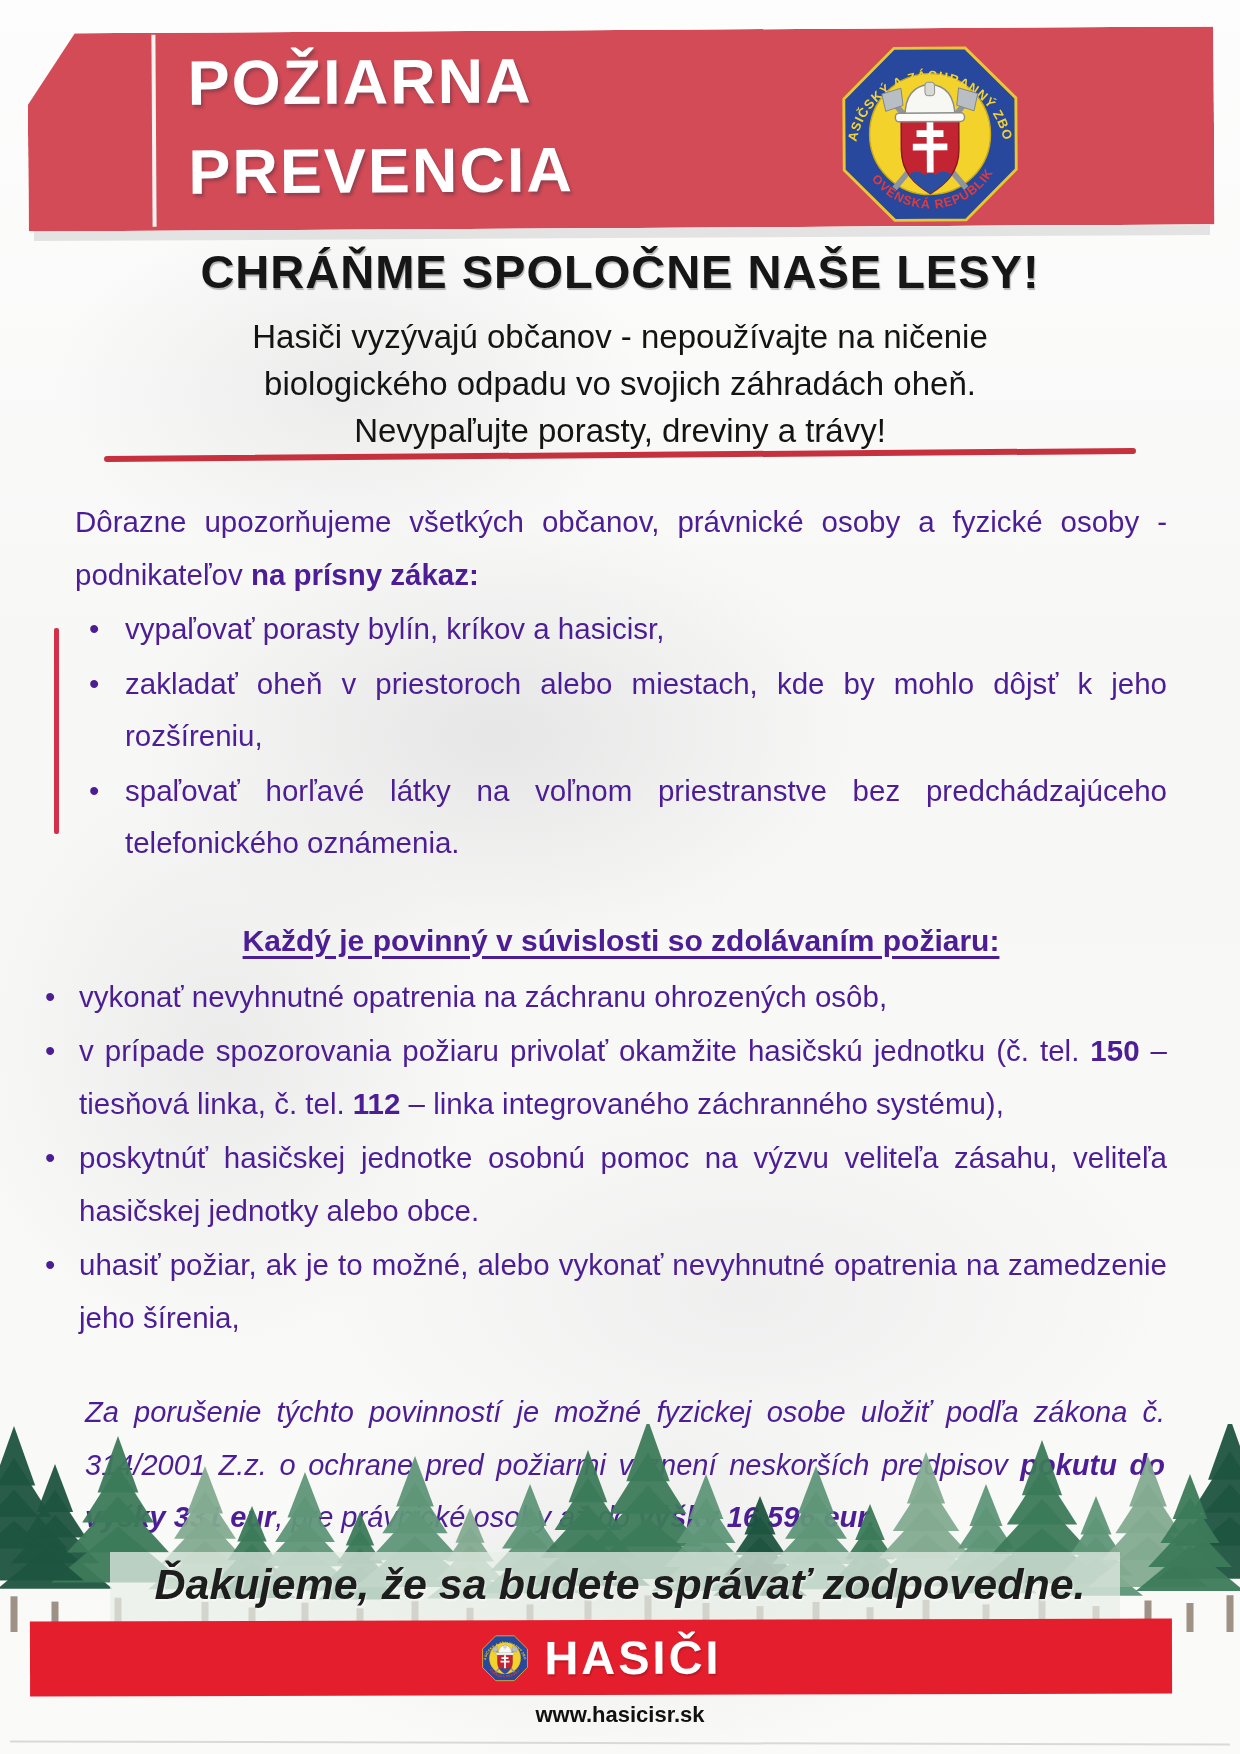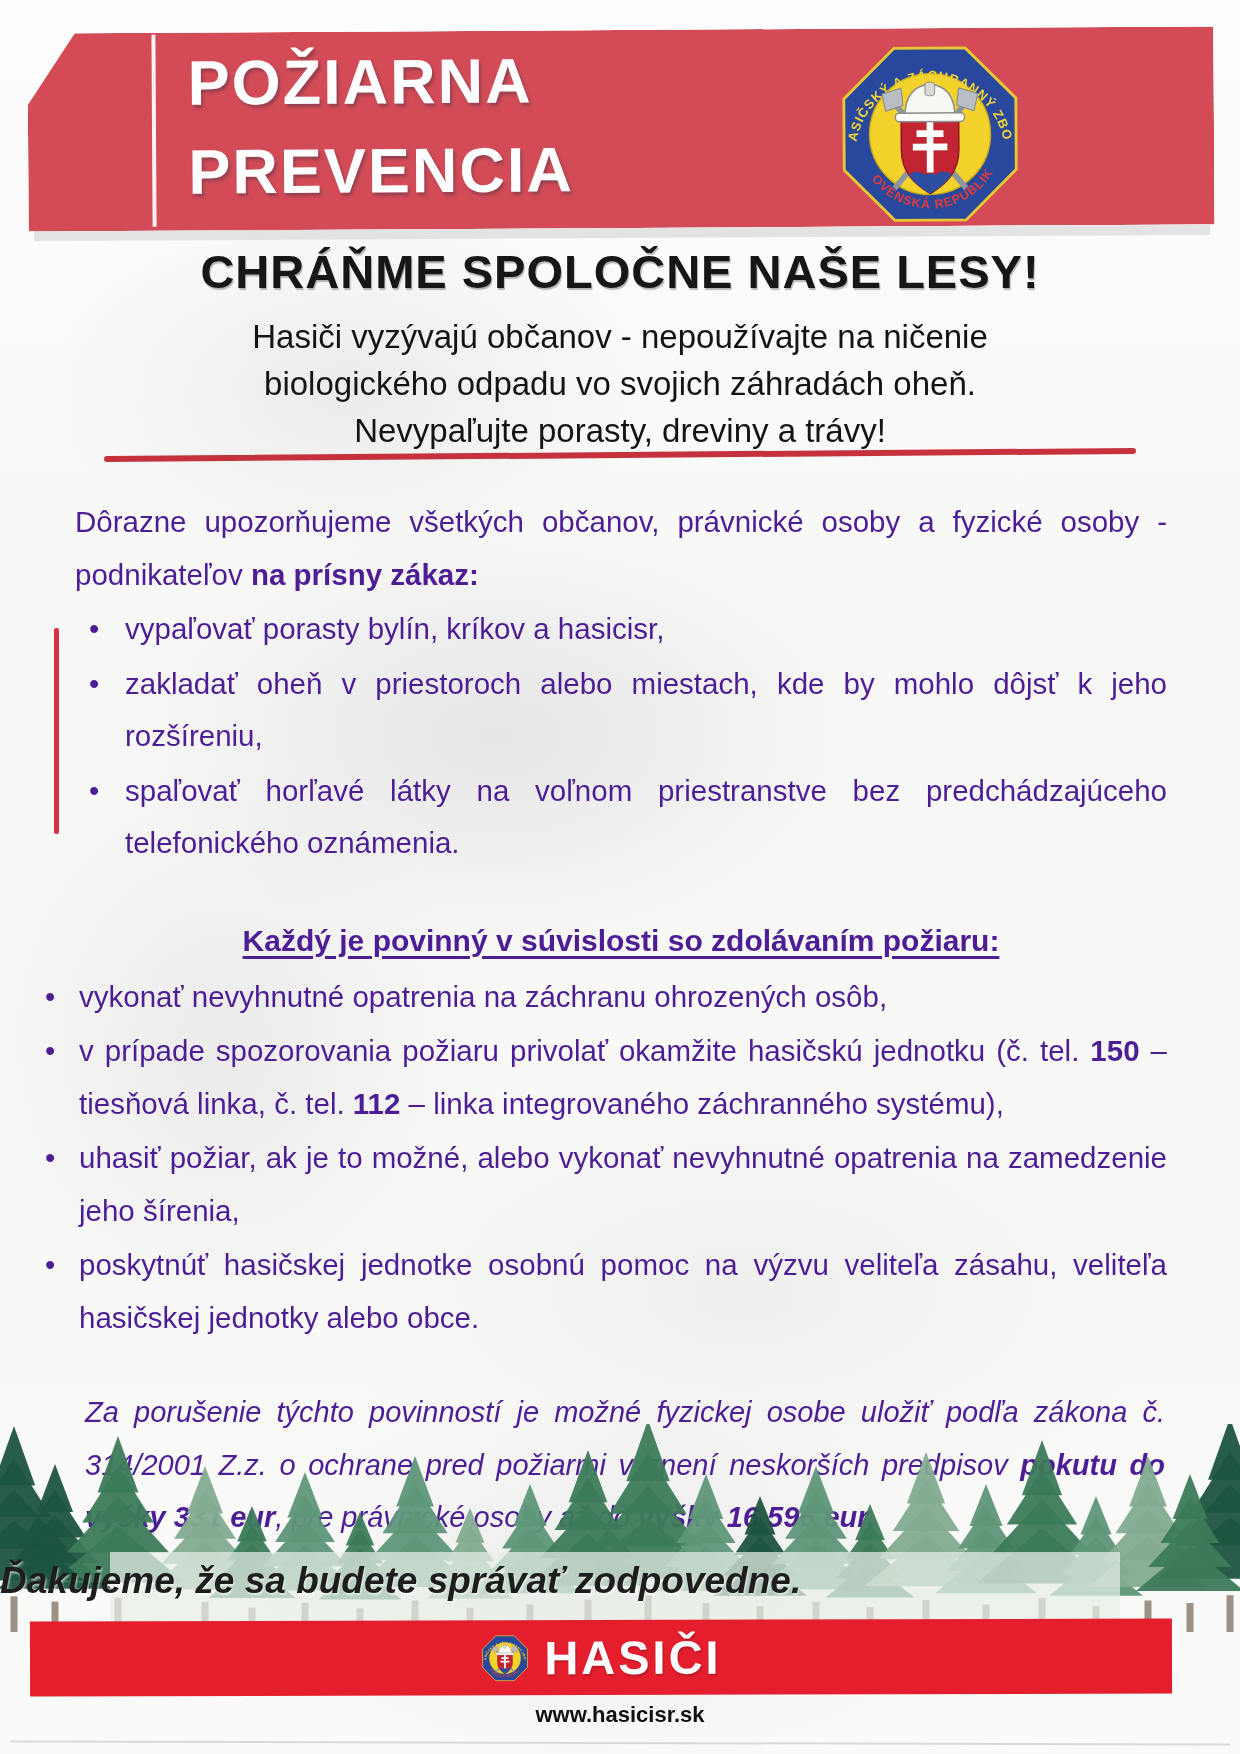--- a/index.html
+++ b/index.html
@@ -189,8 +189,8 @@
   <ul class="blist duties">
       <li><span>vykonať nevyhnutné opatrenia na záchranu ohrozených osôb,</span></li>
       <li><span>v prípade spozorovania požiaru privolať okamžite hasičskú jednotku (č. tel. </span><span class="b">150</span><span> – tiesňová linka, č. tel. </span><span class="b">112</span><span> – linka integrovaného záchranného systému),</span></li>
+      <li><span>poskytnúť hasičskej jednotke osobnú pomoc na výzvu veliteľa zásahu, veliteľa hasičskej jednotky alebo obce.</span></li>
       <li><span>uhasiť požiar, ak je to možné, alebo vykonať nevyhnutné opatrenia na zamedzenie jeho šírenia,</span></li>
-      <li><span>poskytnúť hasičskej jednotke osobnú pomoc na výzvu veliteľa zásahu, veliteľa hasičskej jednotky alebo obce.</span></li>
     </ul>
   <p class="penalty"><span>Za porušenie týchto povinností je možné fyzickej osobe uložiť podľa zákona č. 314/2001 Z.z. o ochrane pred požiarmi v znení neskorších predpisov </span><span class="b">pokutu do výšky 331 eur</span><span>, pre právnické osoby až do </span><span class="b">výšky 16 596 eur.</span></p>
 </div>

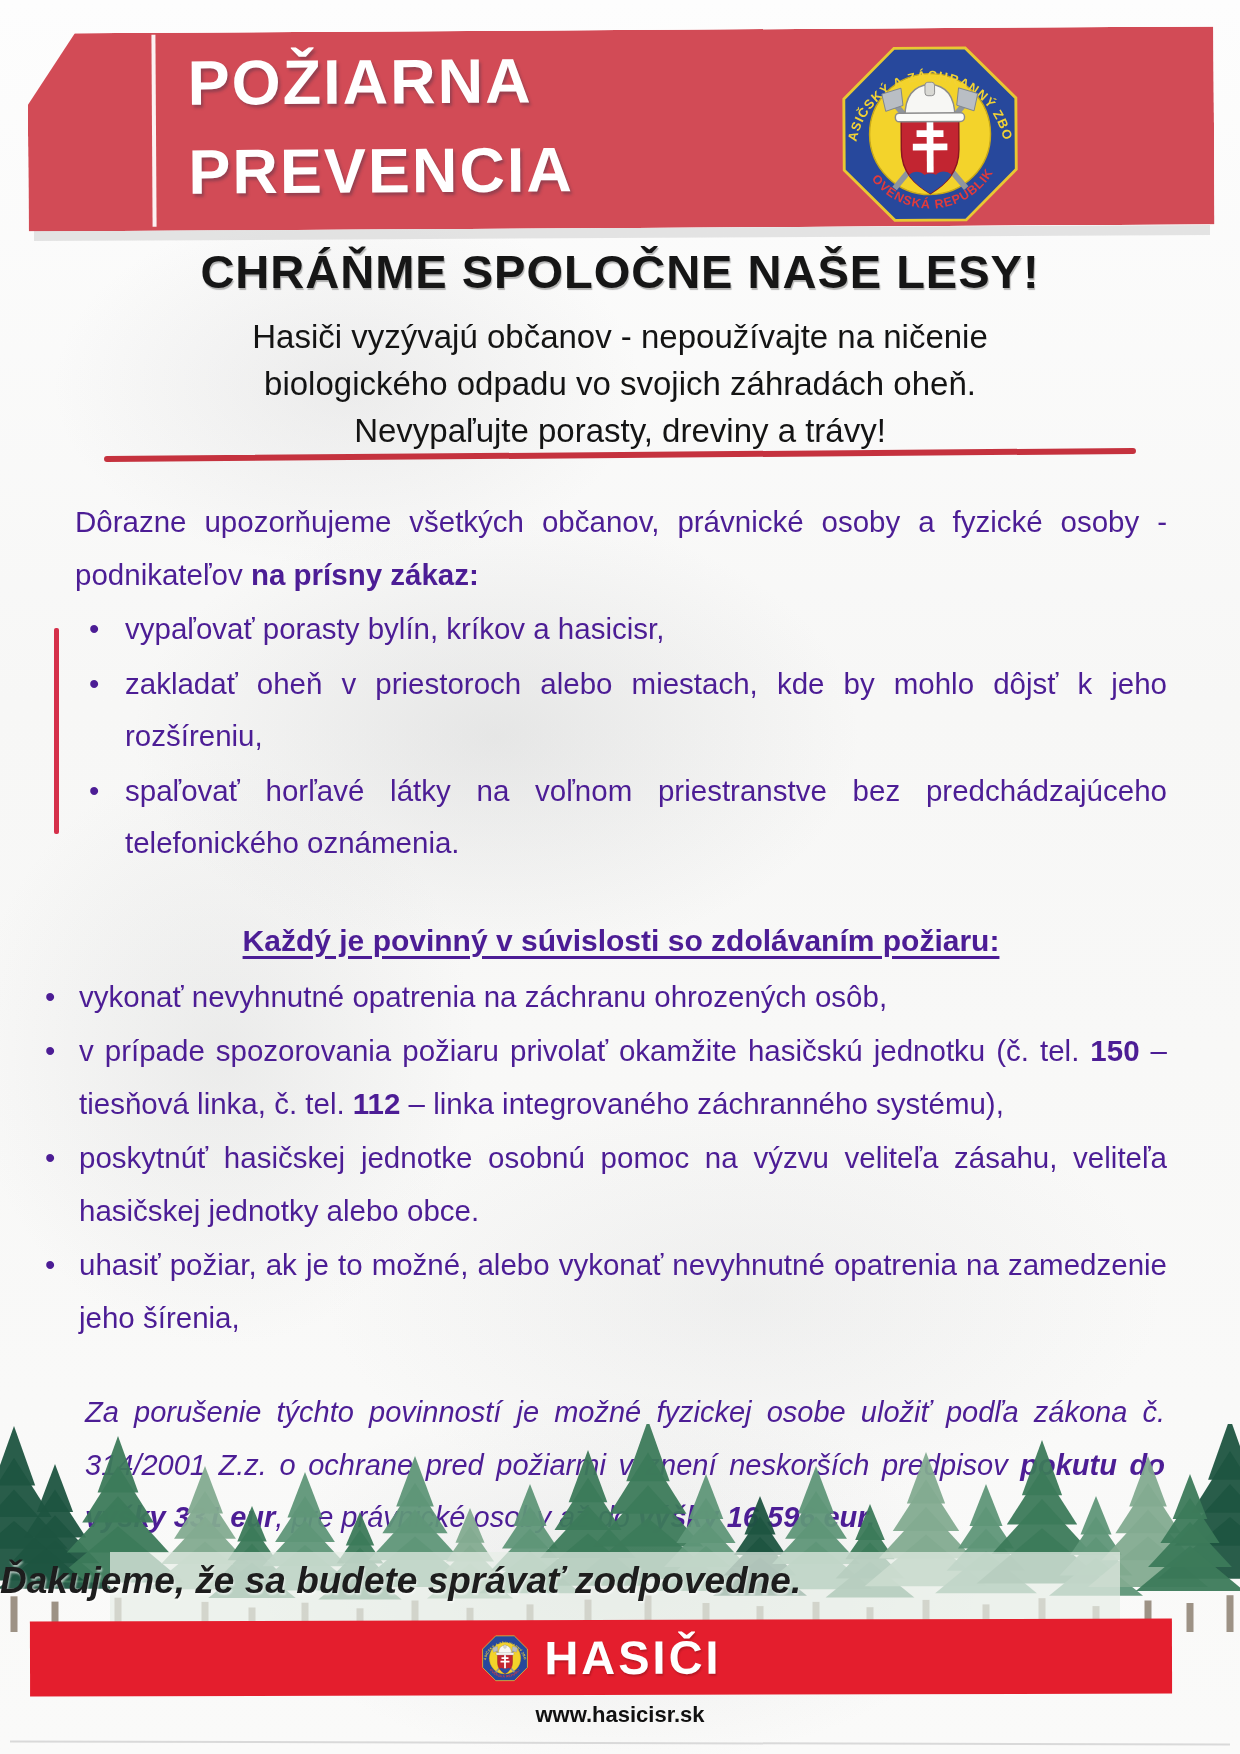--- a/index.html
+++ b/index.html
@@ -86,7 +86,7 @@
   .forest{position:absolute;left:0;top:1424px;width:1240px;height:210px;}
   .thanks{
     position:absolute;left:0;top:1560px;width:100%;z-index:5;
-    text-align:left;font-size:37px;font-weight:800;font-style:italic;
+    text-align:center;font-size:43px;font-weight:800;font-style:italic;
     color:#1d1d1d;text-shadow:1px 2px 2px rgba(255,255,255,.6);
   }
   .footer-bar{

